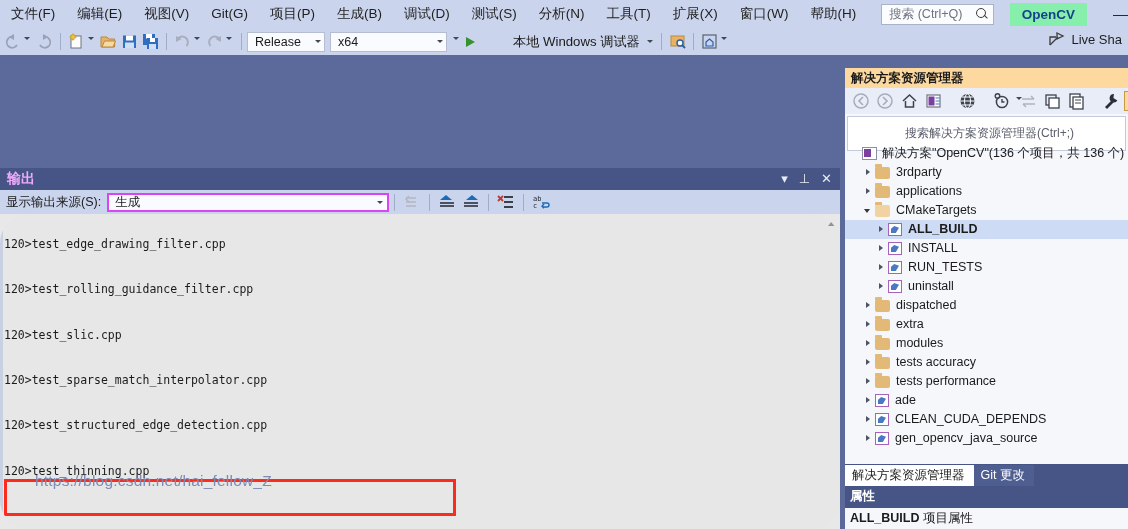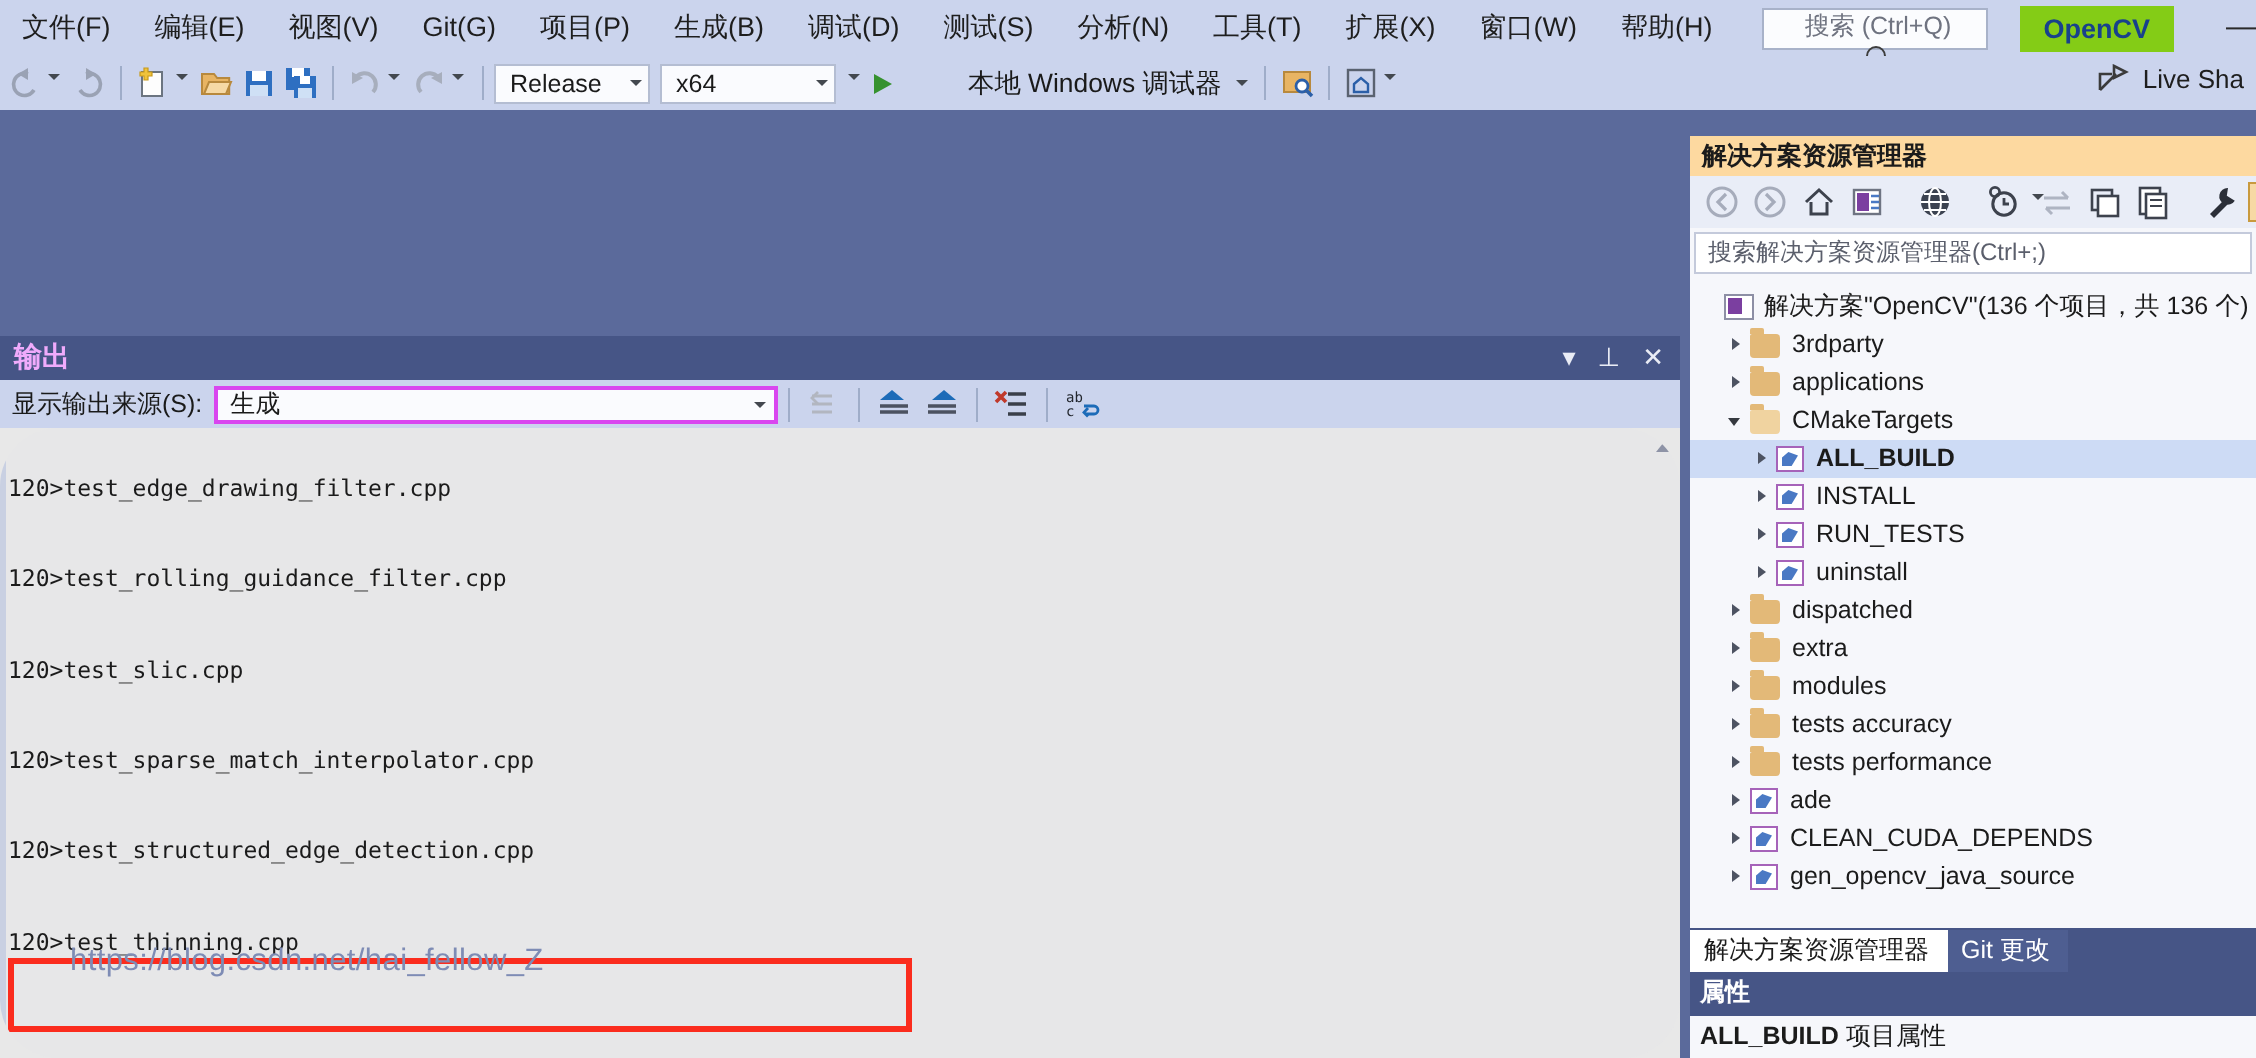--- a/index.html
+++ b/index.html
@@ -24,7 +24,6 @@
     margin-left: 14px; width: 215px; height: 21px; background: #fbfcfe;
     border: 1px solid #a8b2c9; display: flex; align-items: center;
     padding: 0 4px 0 7px;
-    flex-direction: column;
   }
   .search-box .ph { font-size: 12.5px; color: #6f7380; flex: 1; }
   .search-ico { width: 14px; height: 14px; position: relative; }

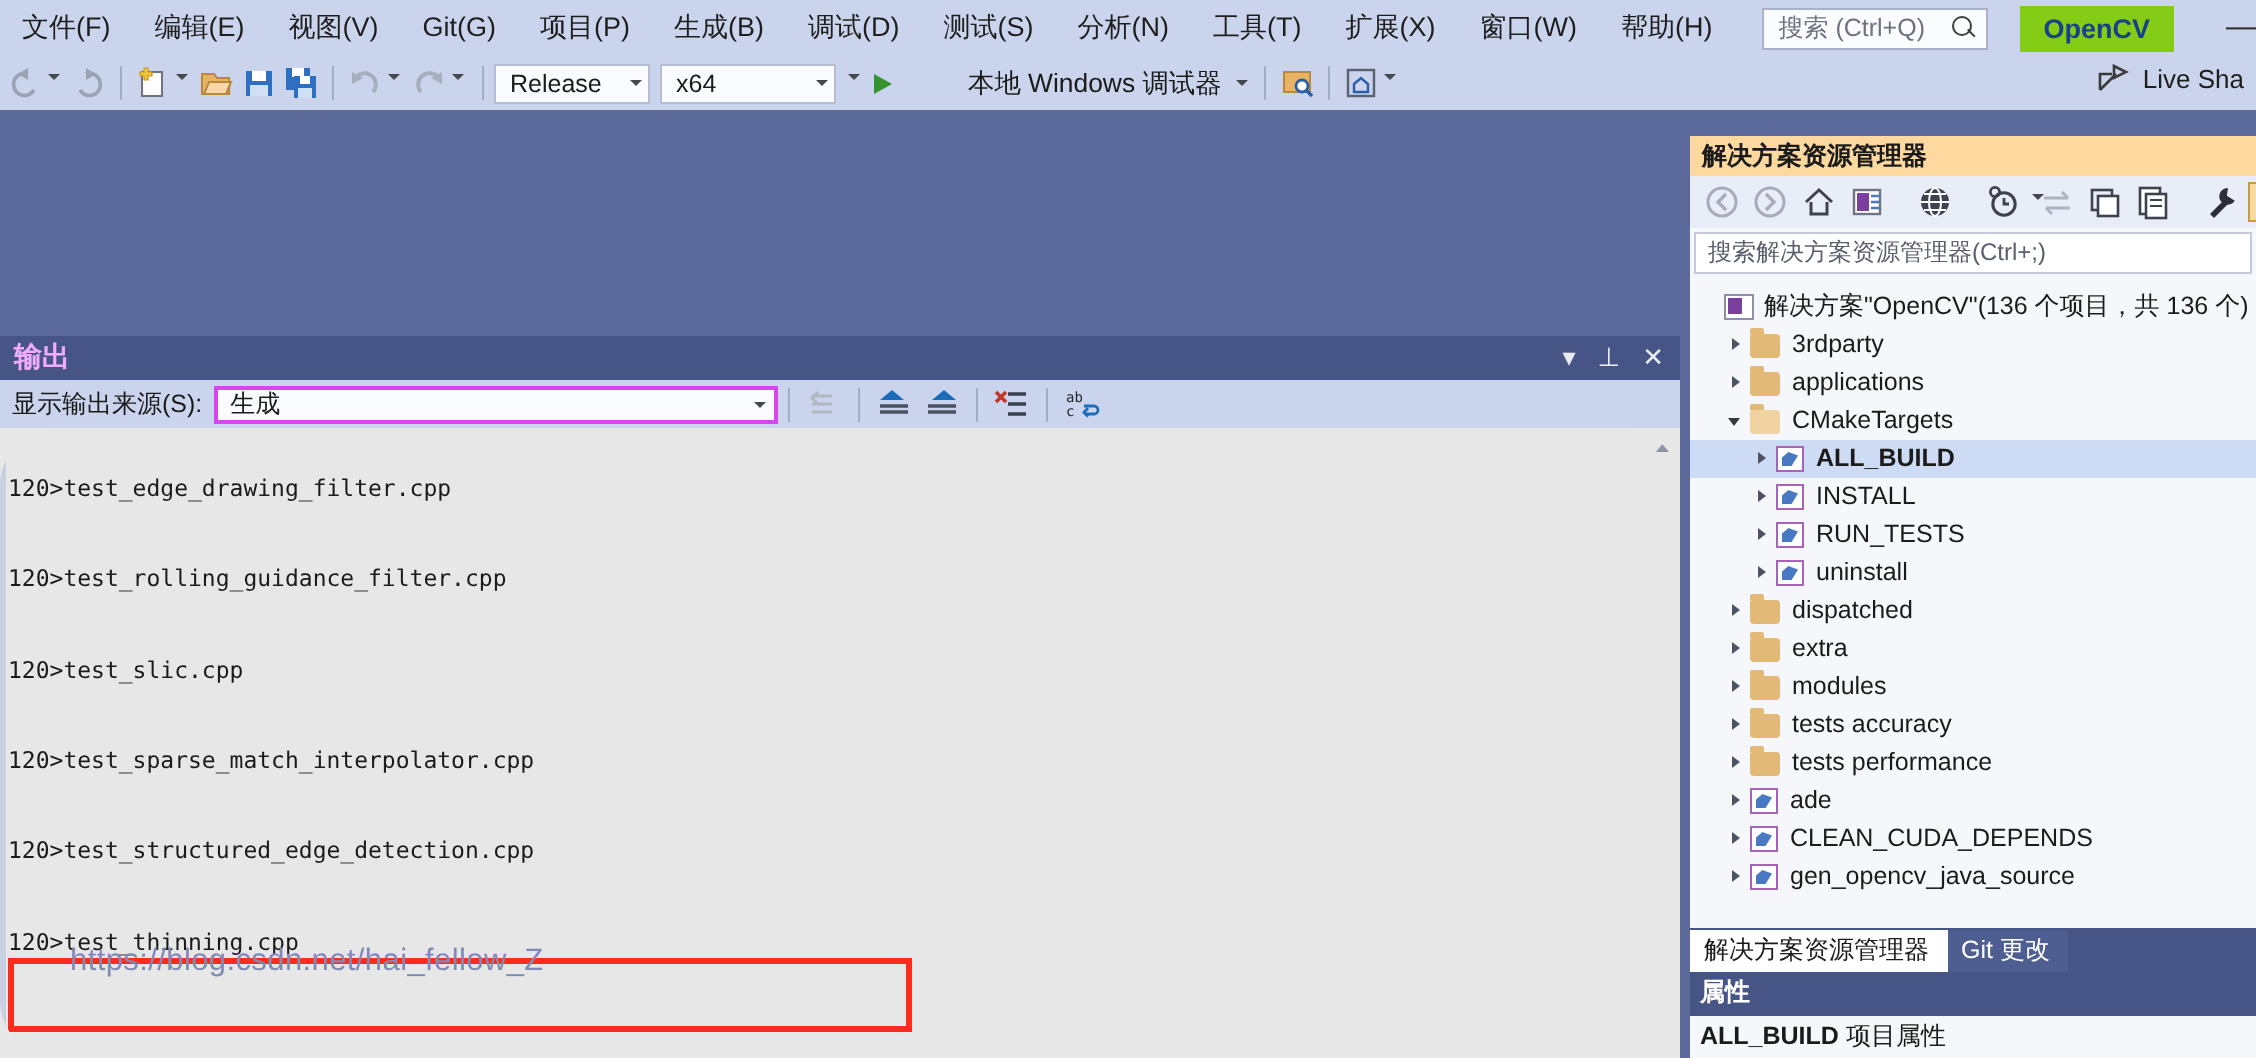--- a/index.html
+++ b/index.html
@@ -37,7 +37,7 @@
   }
   .brandtag {
     margin-left: 16px; font-size: 13.5px; font-weight: bold; color: #18418c;
-    background: #84cc16; padding: 4px 12px;
+    background: #86efac; padding: 4px 12px;
   }
   .wbtn {
     margin-left: 26px; color: #2a2a2a; font-size: 15px; width: 24px;

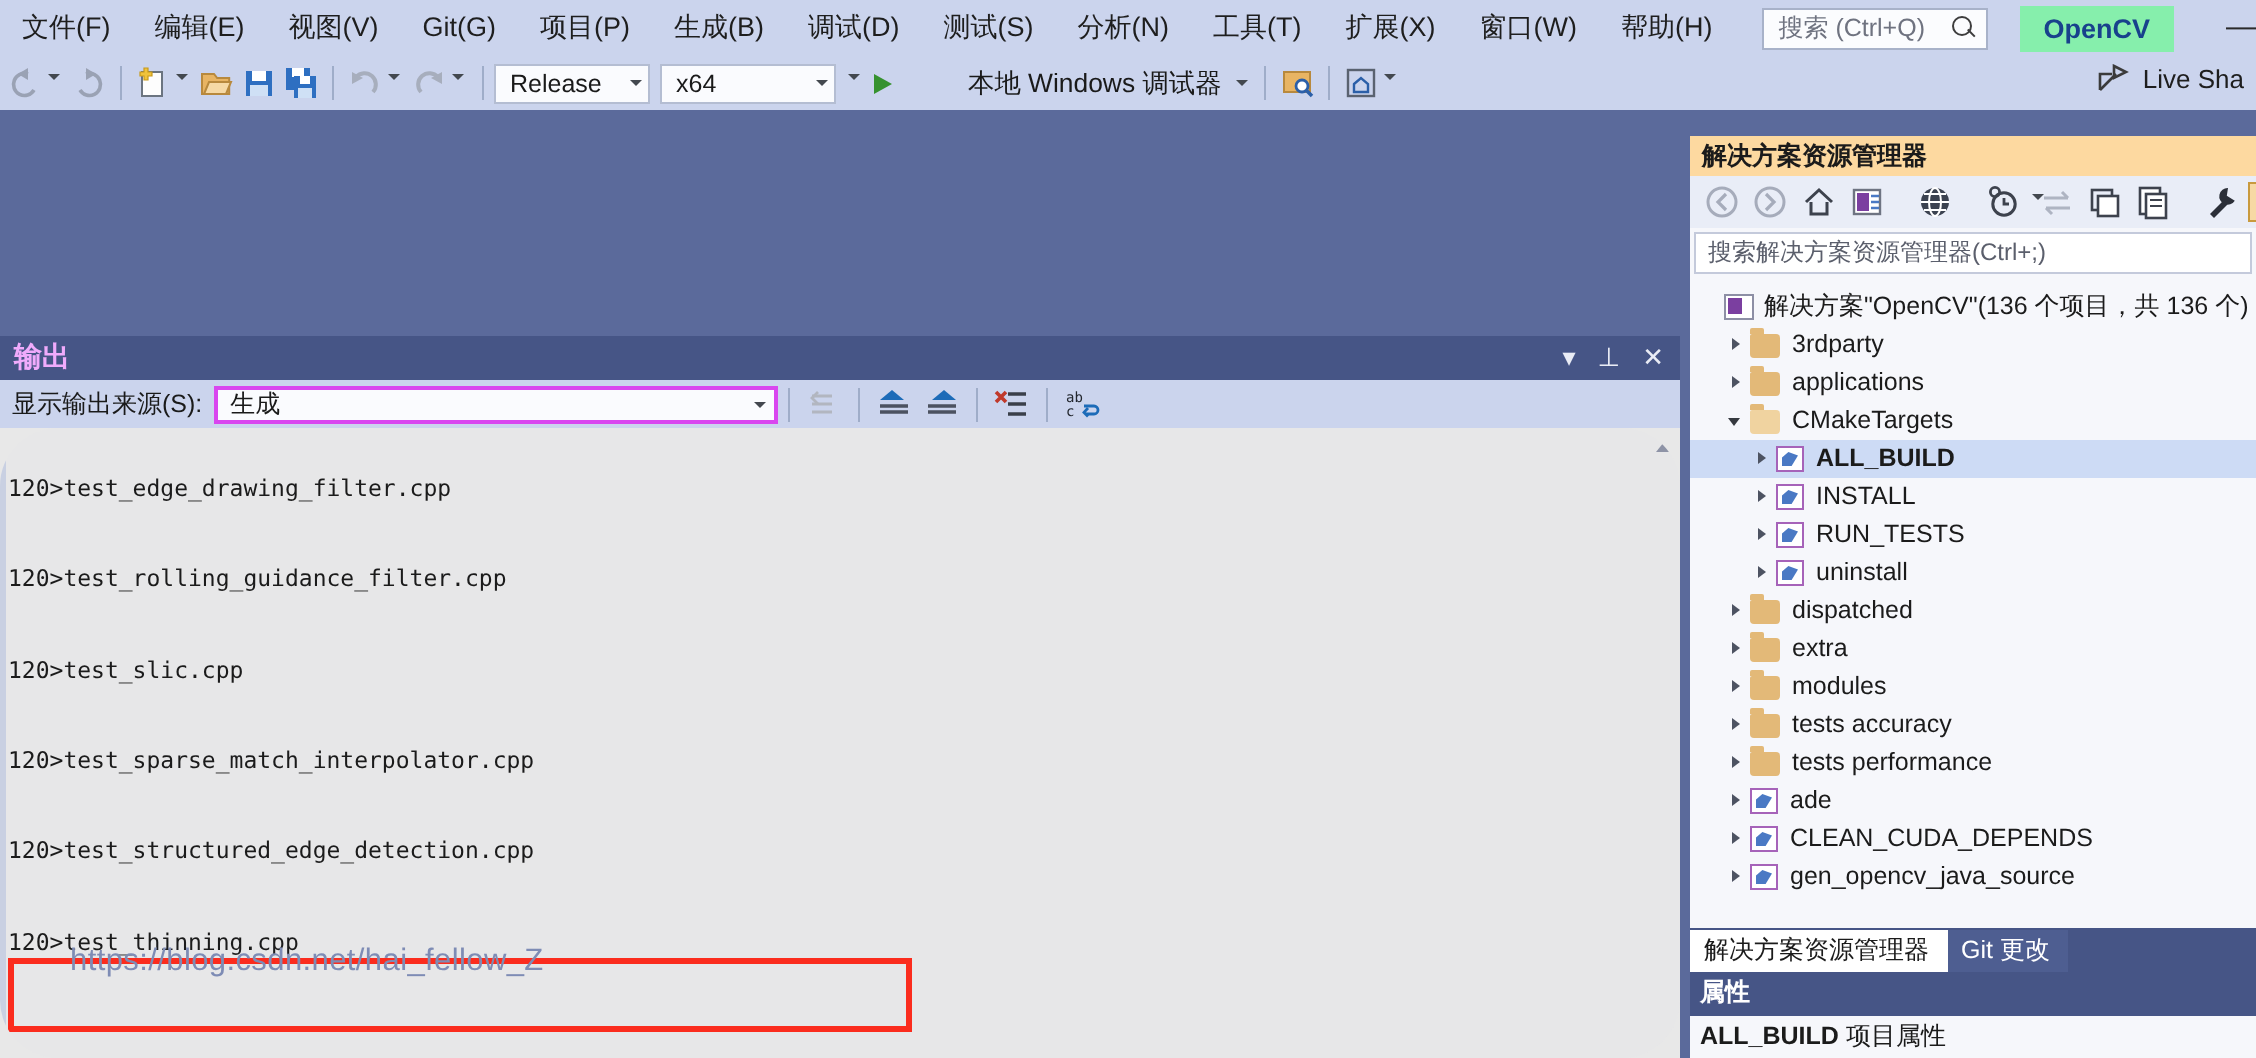--- a/index.html
+++ b/index.html
@@ -321,7 +321,7 @@
       <span class="lbl">Release</span>
       <span class="cdn"></span>
     </div>
-    <div class="combo" style="width:88px">
+    <div class="combo" style="width:117px">
       <span class="lbl">x64</span>
       <span class="cdn"></span>
     </div>

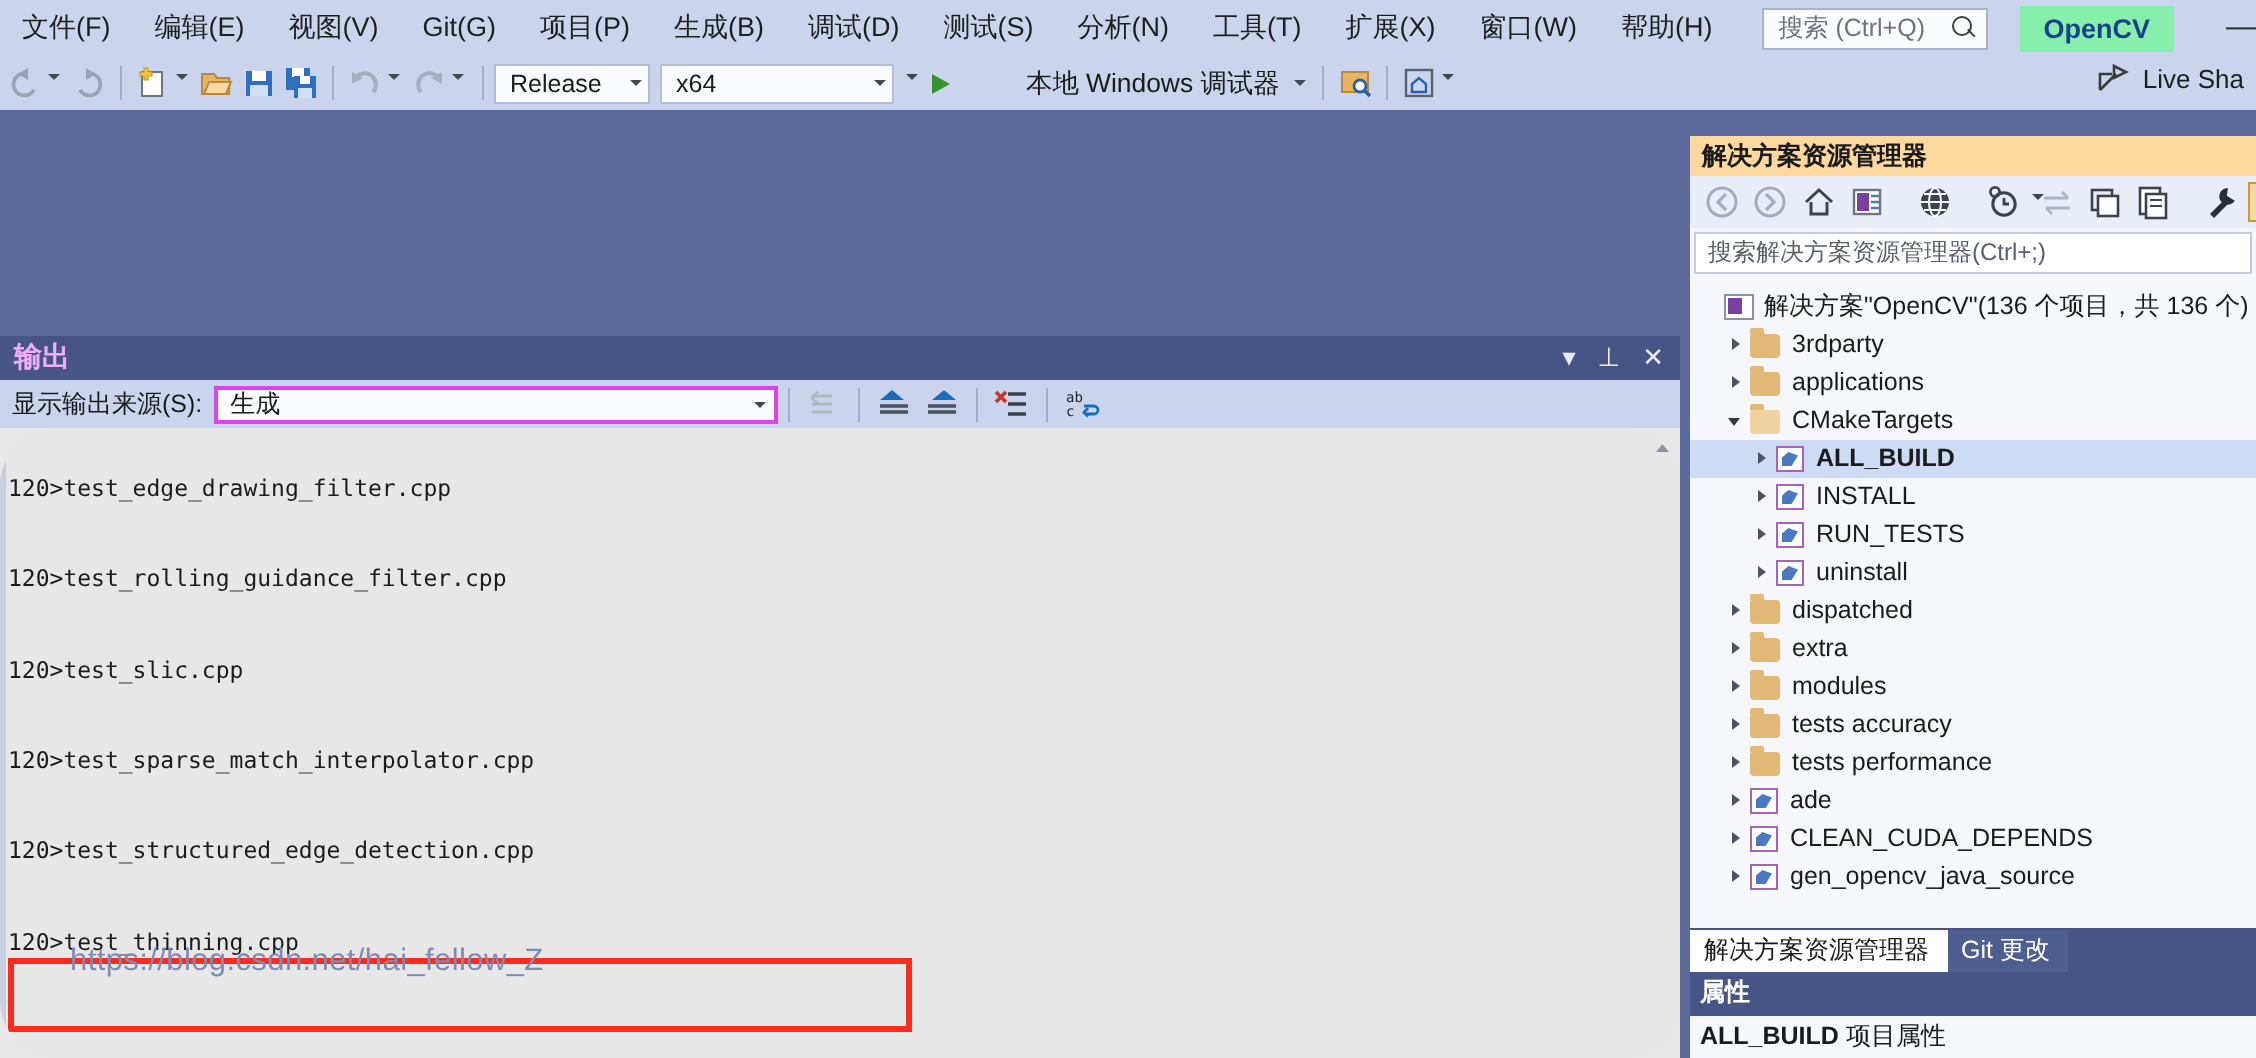--- a/index.html
+++ b/index.html
@@ -148,8 +148,8 @@
   }
   .sicon { width: 21px; height: 20px; margin-right: 3px; position: relative; }
   .sln-search {
-    height: 21px; background: #ffffff; border: 1px solid #c4cadb; margin: 2px 2px 0 2px;
-    display: flex; align-items: center; padding-left: 6px;
+    height: 35px; background: #ffffff; border: 1px solid #c4cadb; margin: 2px 2px 0 2px;
+    display: flex; align-items: center; padding-left: 6px; justify-content: center;
   }
   .sln-search .ph { font-size: 12px; color: #5b5f6c; }
   .tree { position: absolute; left: 0; top: 76px; width: 283px; height: 320px; overflow: hidden; }

